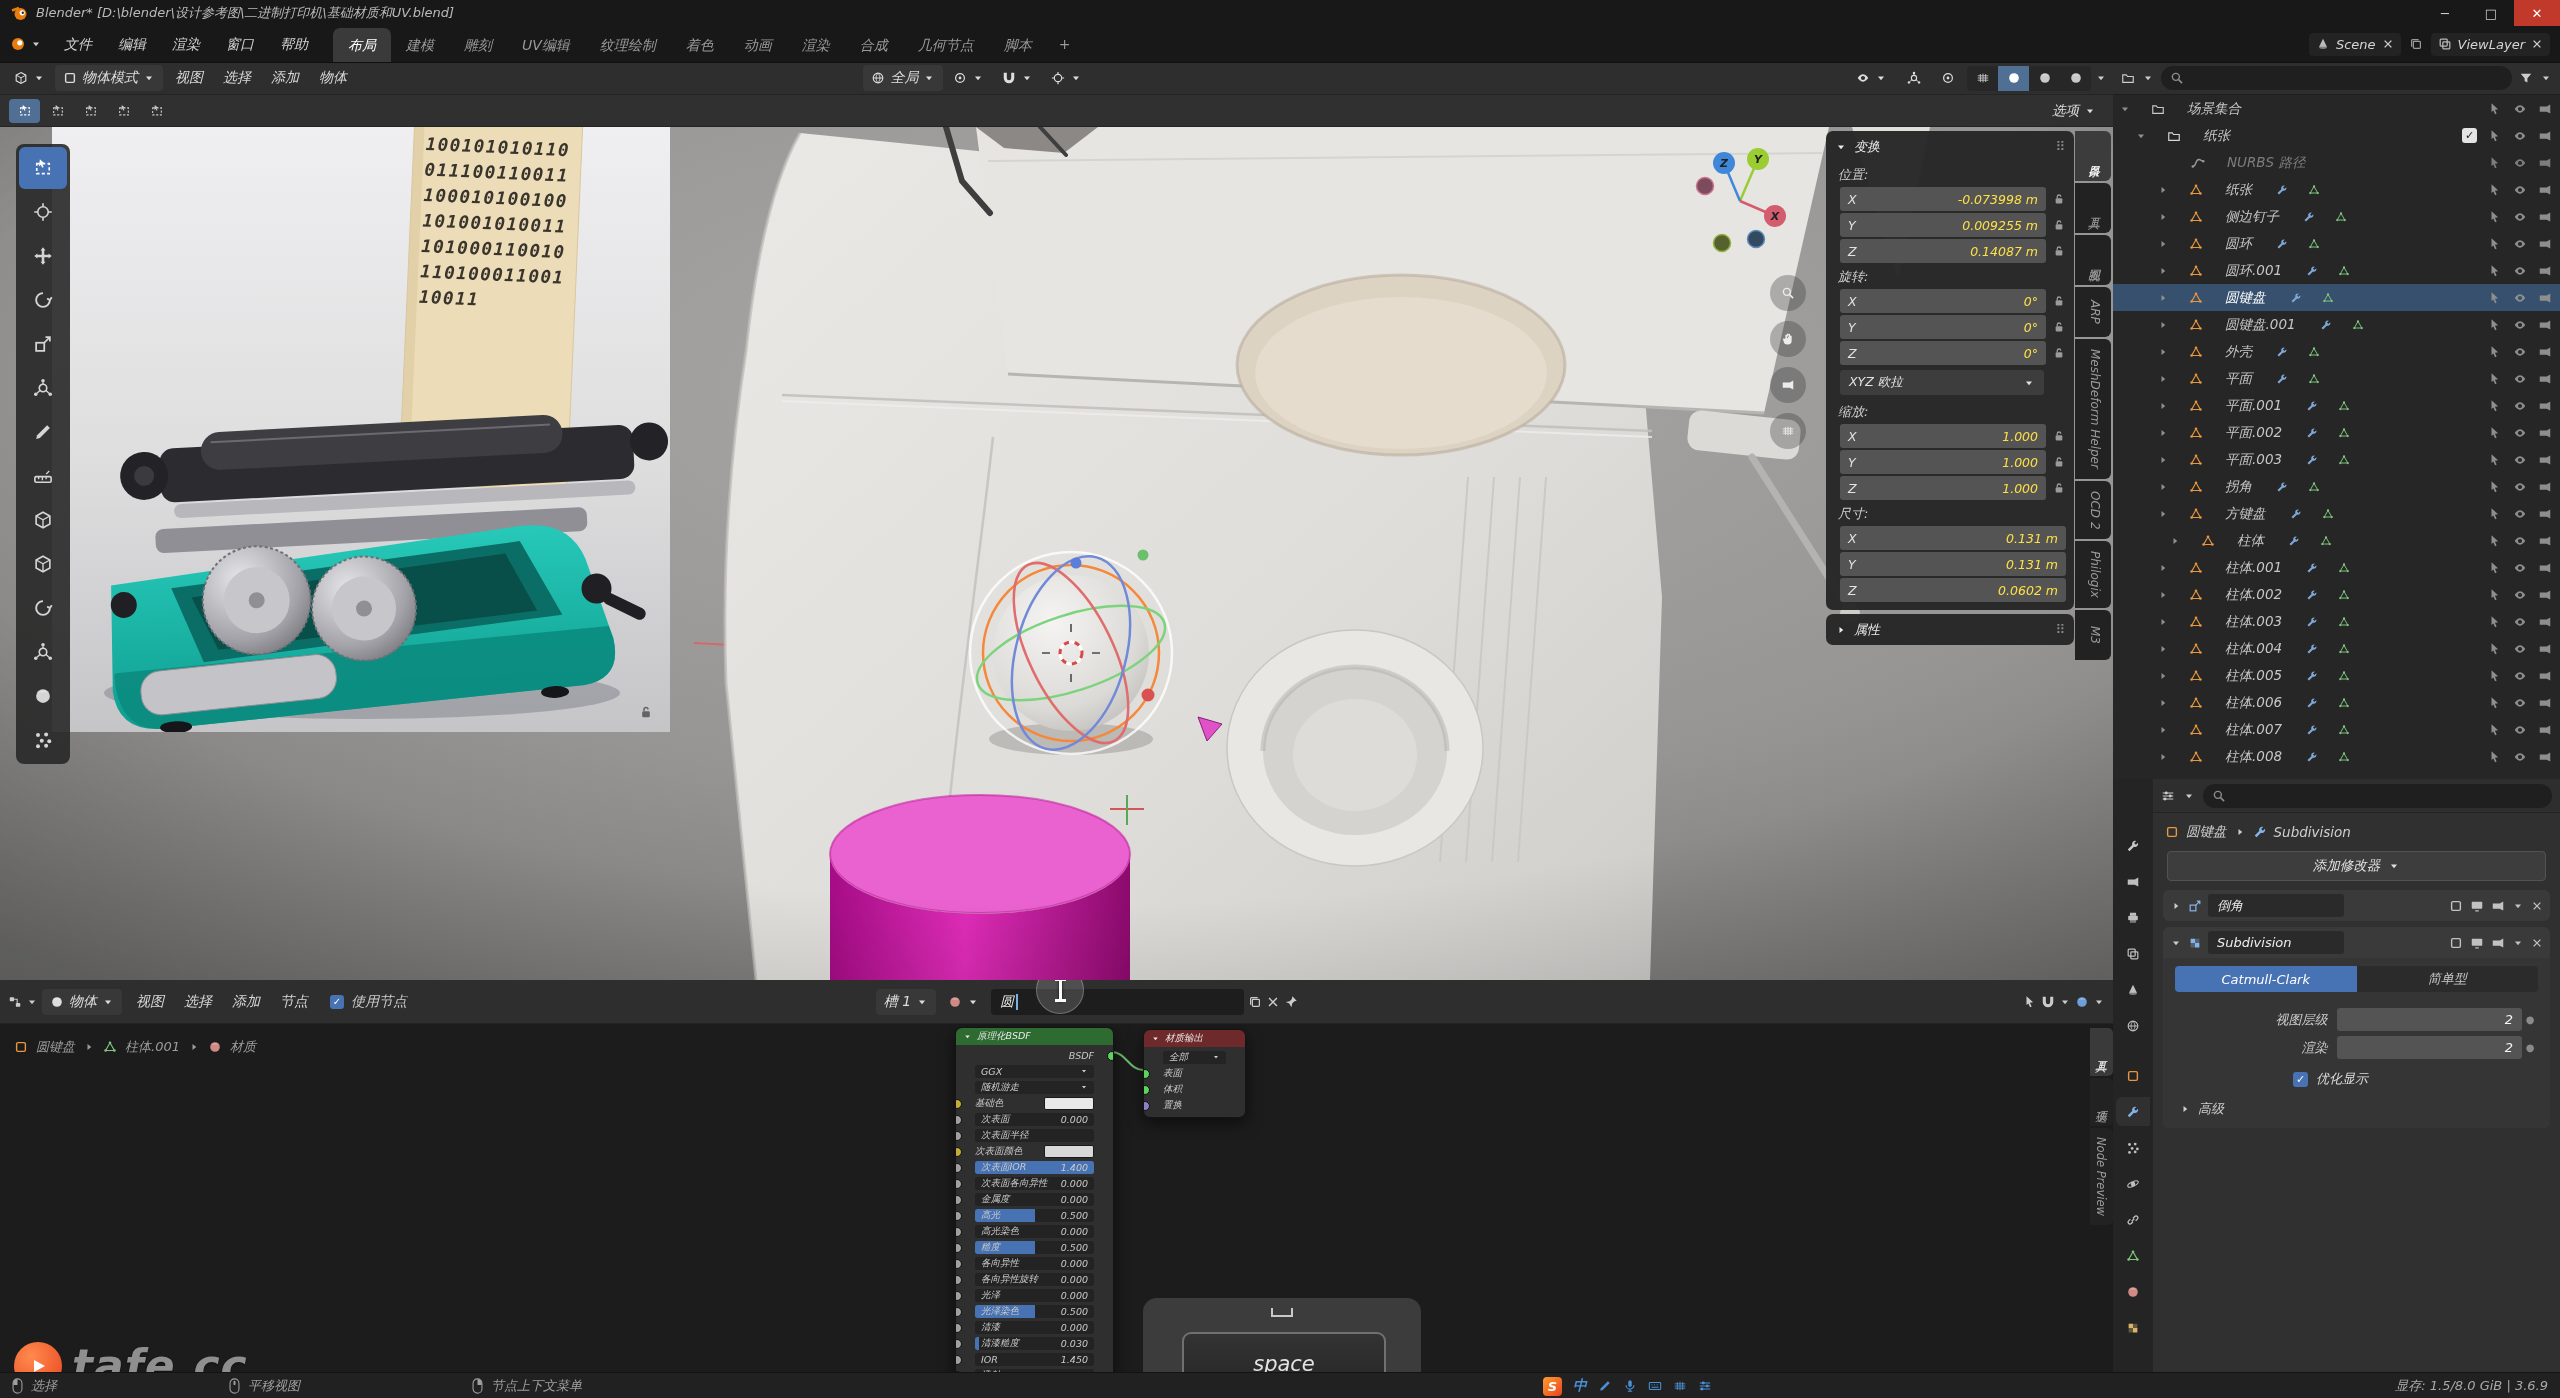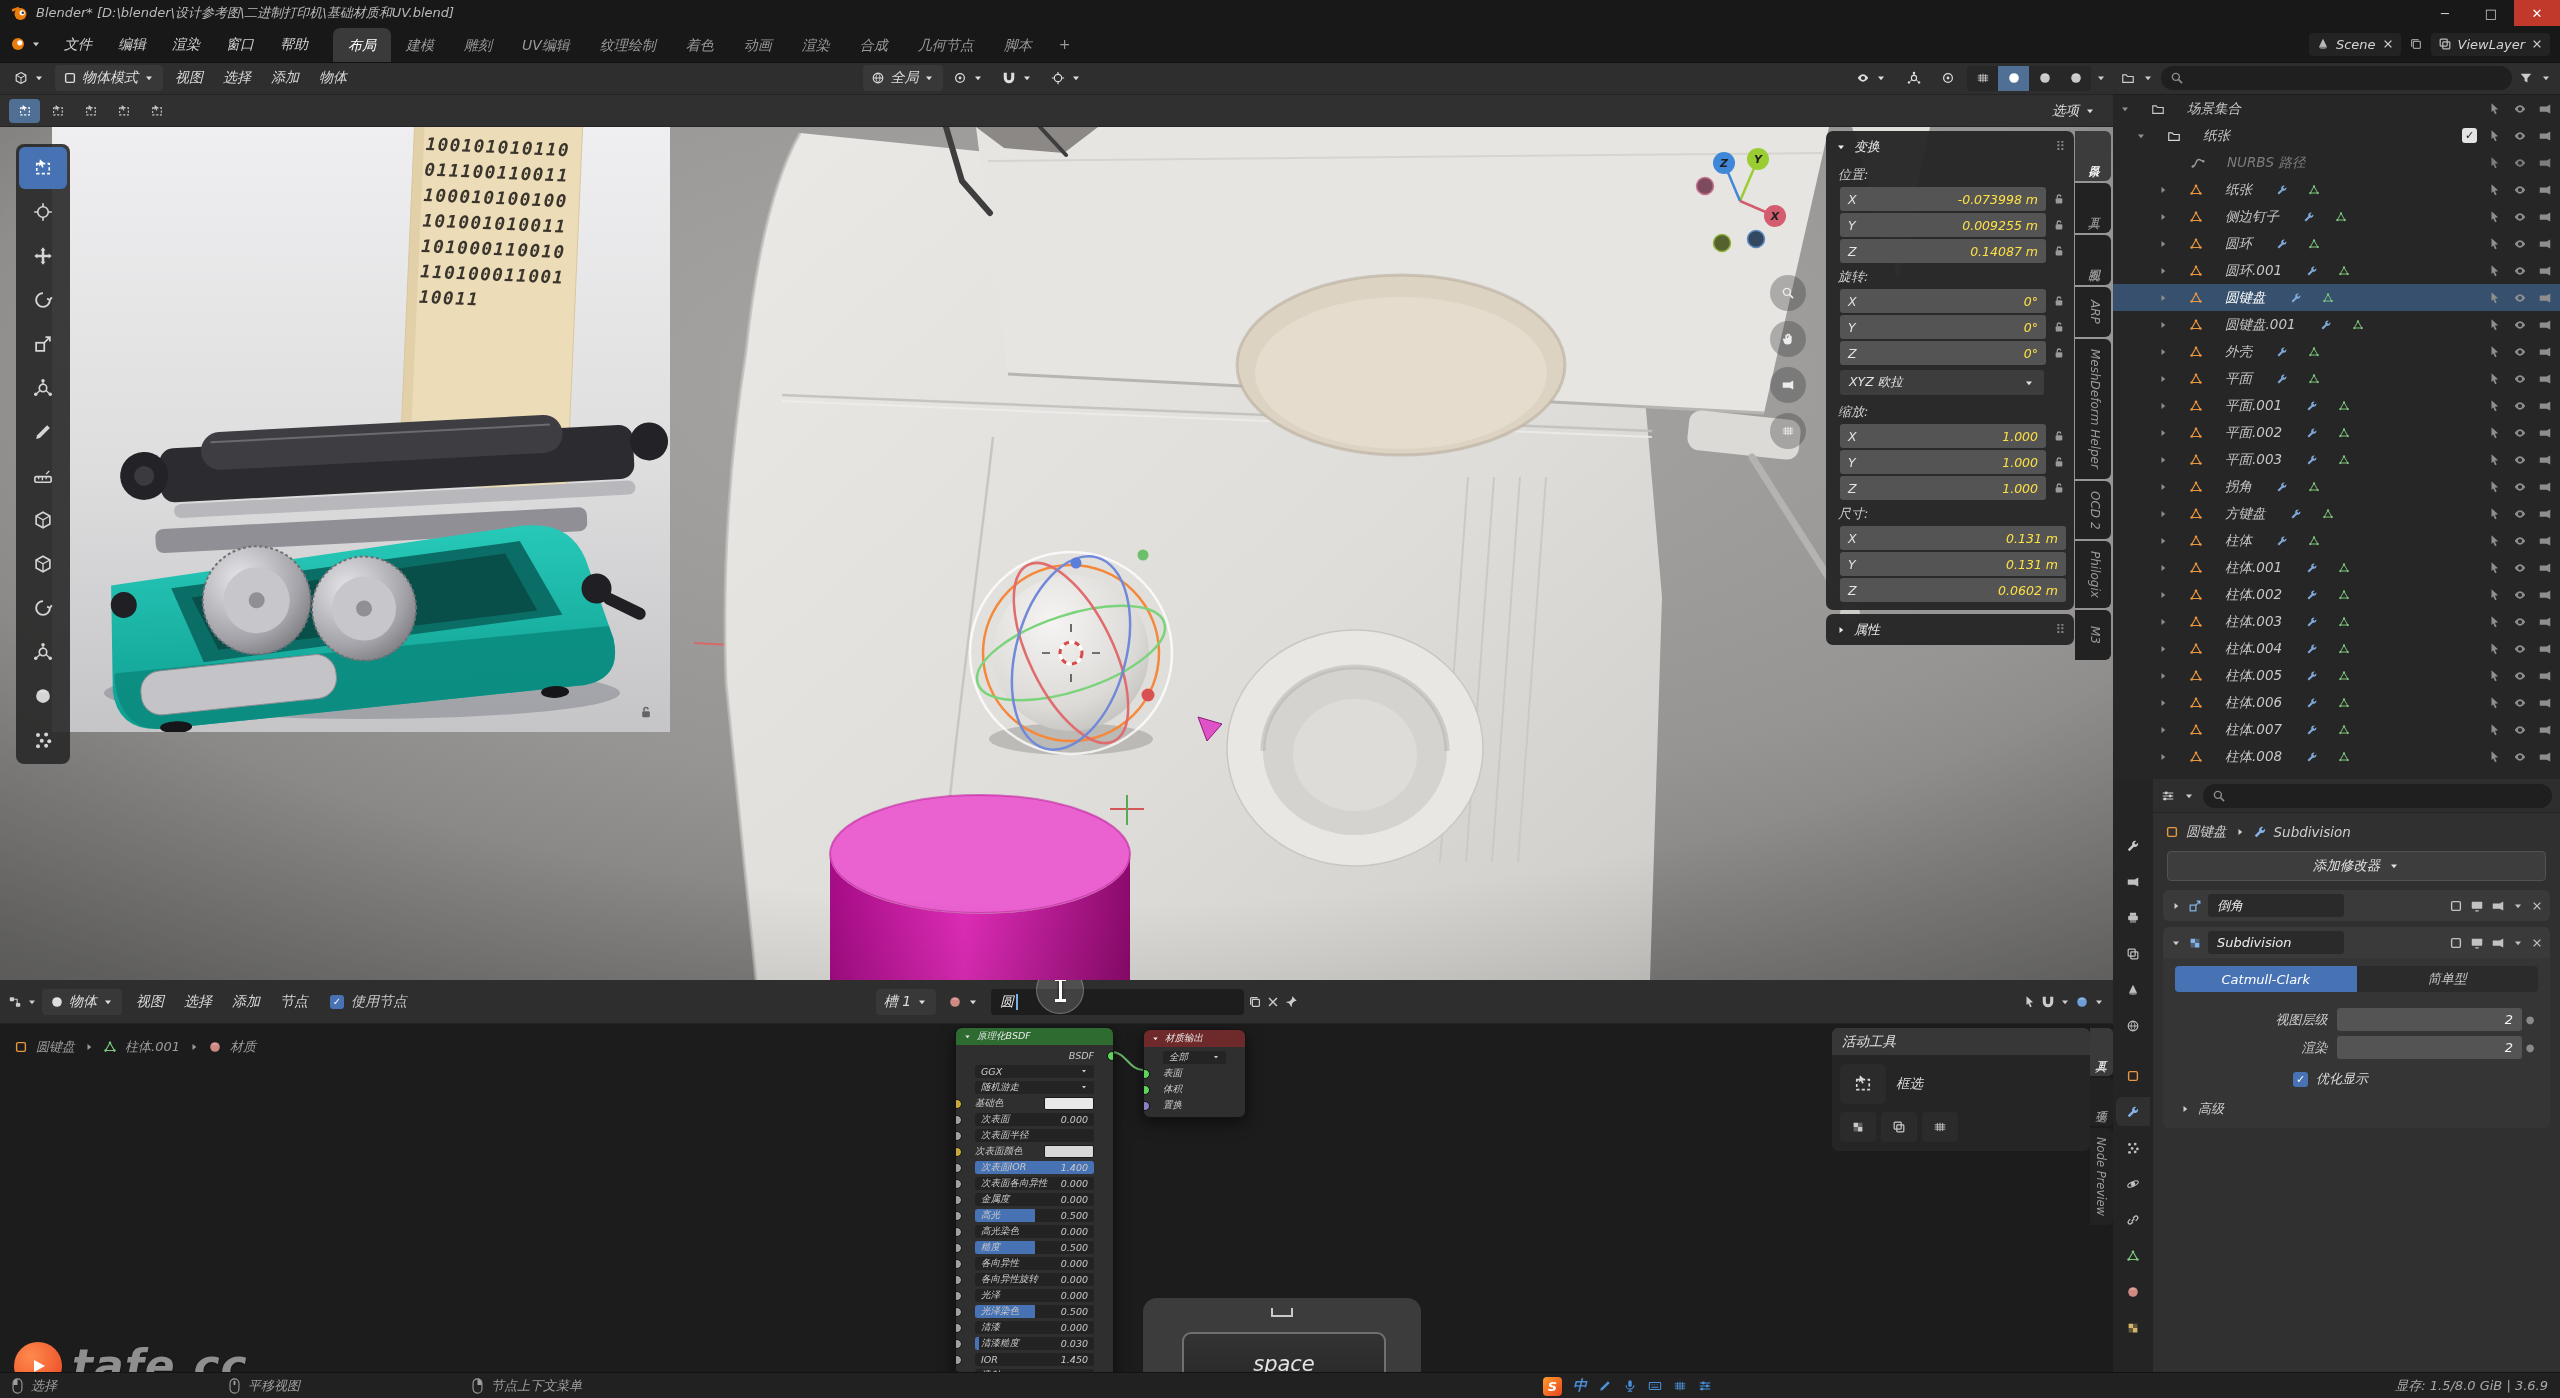--- a/index.html
+++ b/index.html
@@ -1380,7 +1380,7 @@
             </svg>
           </div>
         </div>
-        <div class="ol-row" style="padding-left: 44px; text-align: center;">
+        <div class="ol-row" style="padding-left: 56px; text-align: center;">
           <svg class="ico s12 ol-caret">
             <use href="#i-cr"></use>
           </svg>

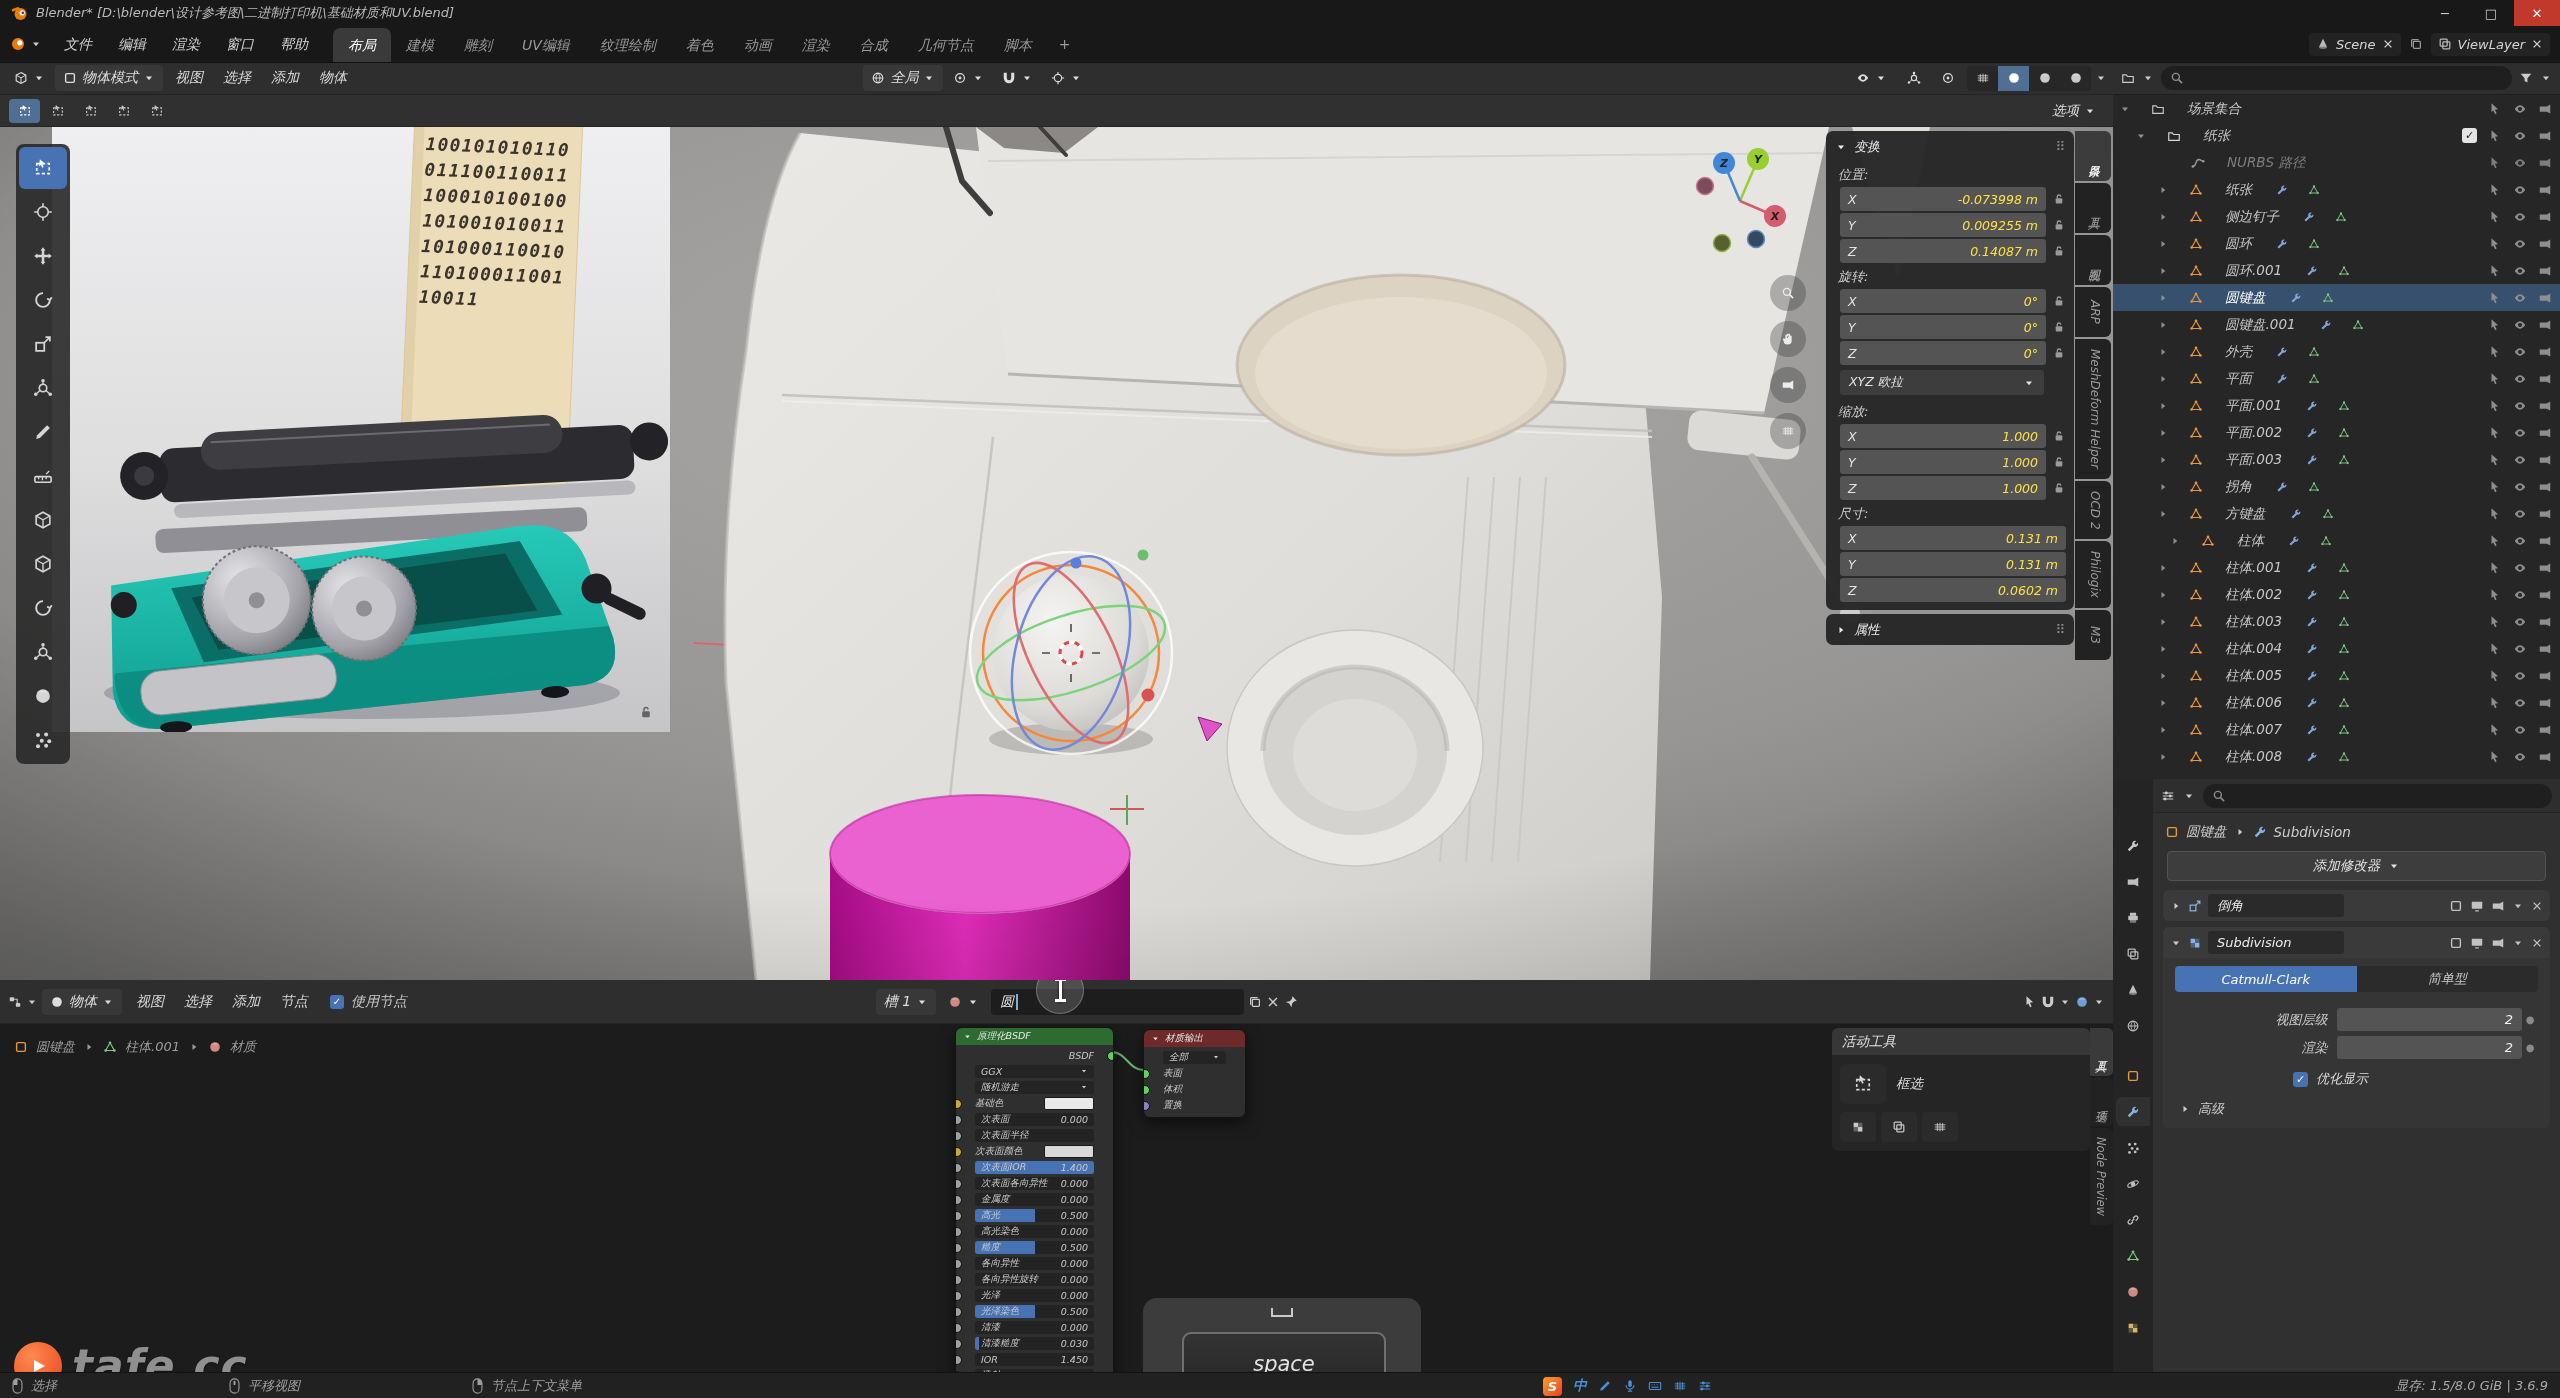--- a/index.html
+++ b/index.html
@@ -2098,38 +2098,6 @@
           </div>
       </div>
 
-      <div class="atool">
-        <div class="atool-head">
-          <span>活动工具</span>
-        </div>
-        <div class="atool-body">
-          <div class="atool-row">
-            <div class="atool-btn">
-              <svg class="ico s20">
-                  <use href="#i-selbox"></use>
-                </svg>
-            </div>
-            <span style="font-size:13.5px;color:#ddd">框选</span>
-          </div>
-          <div class="atool-icons">
-            <div class="atool-ic">
-                <svg class="ico s14">
-                  <use href="#i-checker"></use>
-                </svg>
-              </div>
-            <div class="atool-ic">
-                <svg class="ico s14">
-                  <use href="#i-layers"></use>
-                </svg>
-              </div>
-            <div class="atool-ic">
-                <svg class="ico s14">
-                  <use href="#i-grid"></use>
-                </svg>
-              </div>
-          </div>
-        </div>
-      </div>
 
       <div class="ne-tabs" id="ne-tabs">
           <div class="ne-tab active">工具</div>

